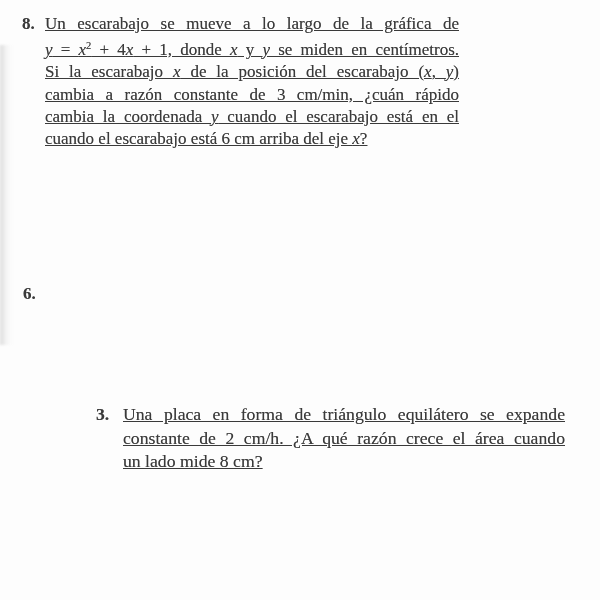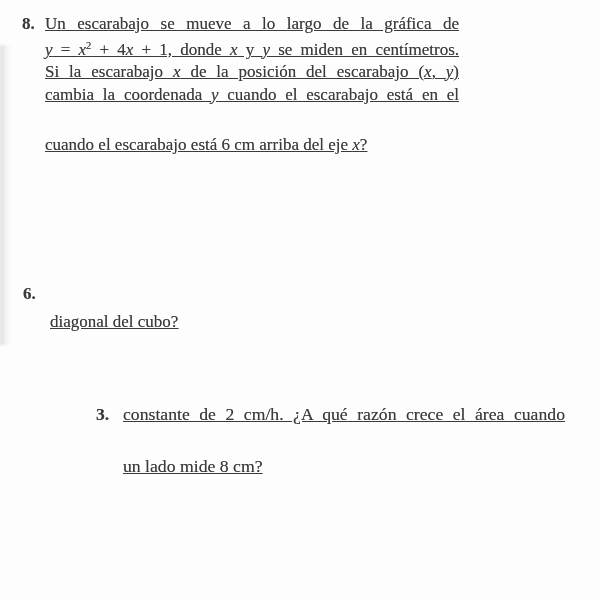--- a/index.html
+++ b/index.html
@@ -76,6 +76,7 @@
         <div class="line"><span>Un escarabajo se mueve a lo largo de la gráfica de</span></div>
         <div class="line"><span class="it">y</span><span> = </span><span class="it">x</span><span class="sup">2</span><span> + 4</span><span class="it">x</span><span> + 1, donde </span><span class="it">x</span><span> y </span><span class="it">y</span><span> se miden en centímetros.</span></div>
         <div class="line"><span>Si la escarabajo </span><span class="it">x</span><span> de la posición del escarabajo (</span><span class="it">x</span><span>, </span><span class="it">y</span><span>)</span></div>
+        <div class="line"><span>cambia a razón constante de 3 cm/min, ¿cuán rápido</span></div>
         <div class="line"><span>cambia la coordenada </span><span class="it">y</span><span> cuando el escarabajo está en el</span></div>
         <div class="line last"><span>cuando el escarabajo está 6 cm arriba del eje </span><span class="it">x</span><span>?</span></div>
       </div>

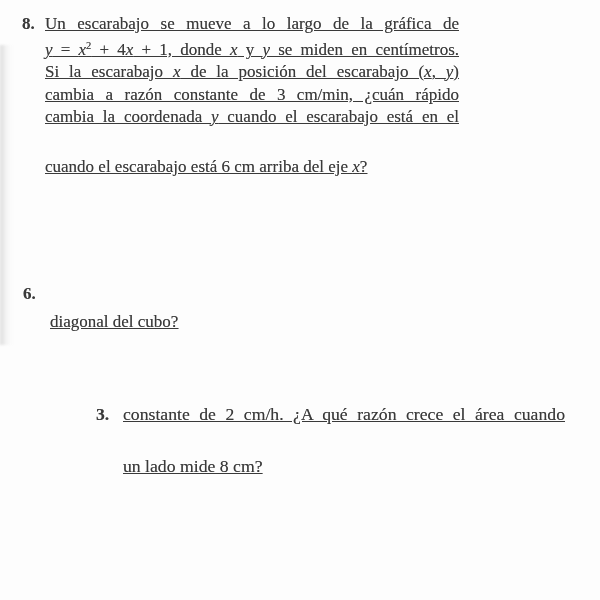--- a/index.html
+++ b/index.html
@@ -36,7 +36,6 @@
   }
   .line.last {
     text-align-last: left;
-    margin-top: 28px;
     -moz-text-align-last: left;
   }
   .it { font-style: italic; }

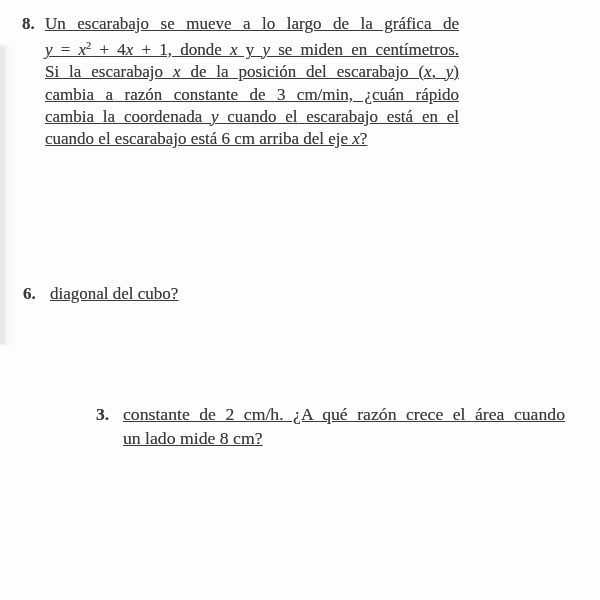--- a/index.html
+++ b/index.html
@@ -84,7 +84,6 @@
   <div id="problem-6" class="problem">
     <div class="num">6.</div>
     <div class="body">
-        <div class="line last"><span>diagonal del cubo?</span></div>
       </div>
   </div>
 

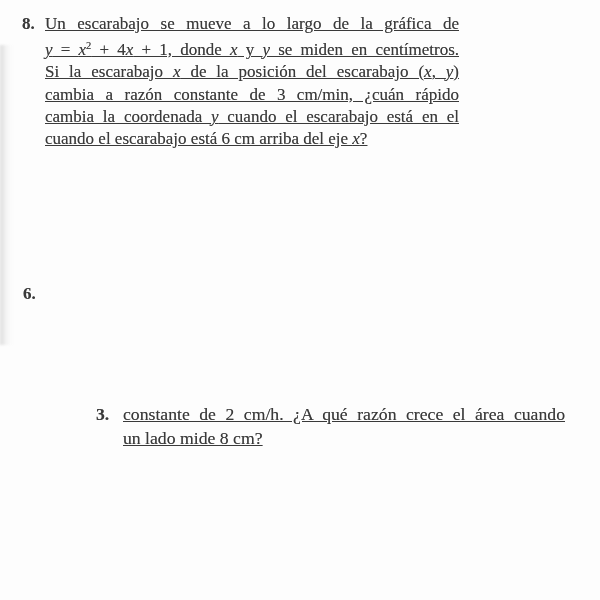--- a/index.html
+++ b/index.html
@@ -90,6 +90,7 @@
   <div id="problem-3" class="problem">
     <div class="num">3.</div>
     <div class="body">
+        <div class="line"><span>Una placa en forma de triángulo equilátero se expande</span></div>
         <div class="line"><span>constante de 2 cm/h. ¿A qué razón crece el área cuando</span></div>
         <div class="line last"><span>un lado mide 8 cm?</span></div>
       </div>

